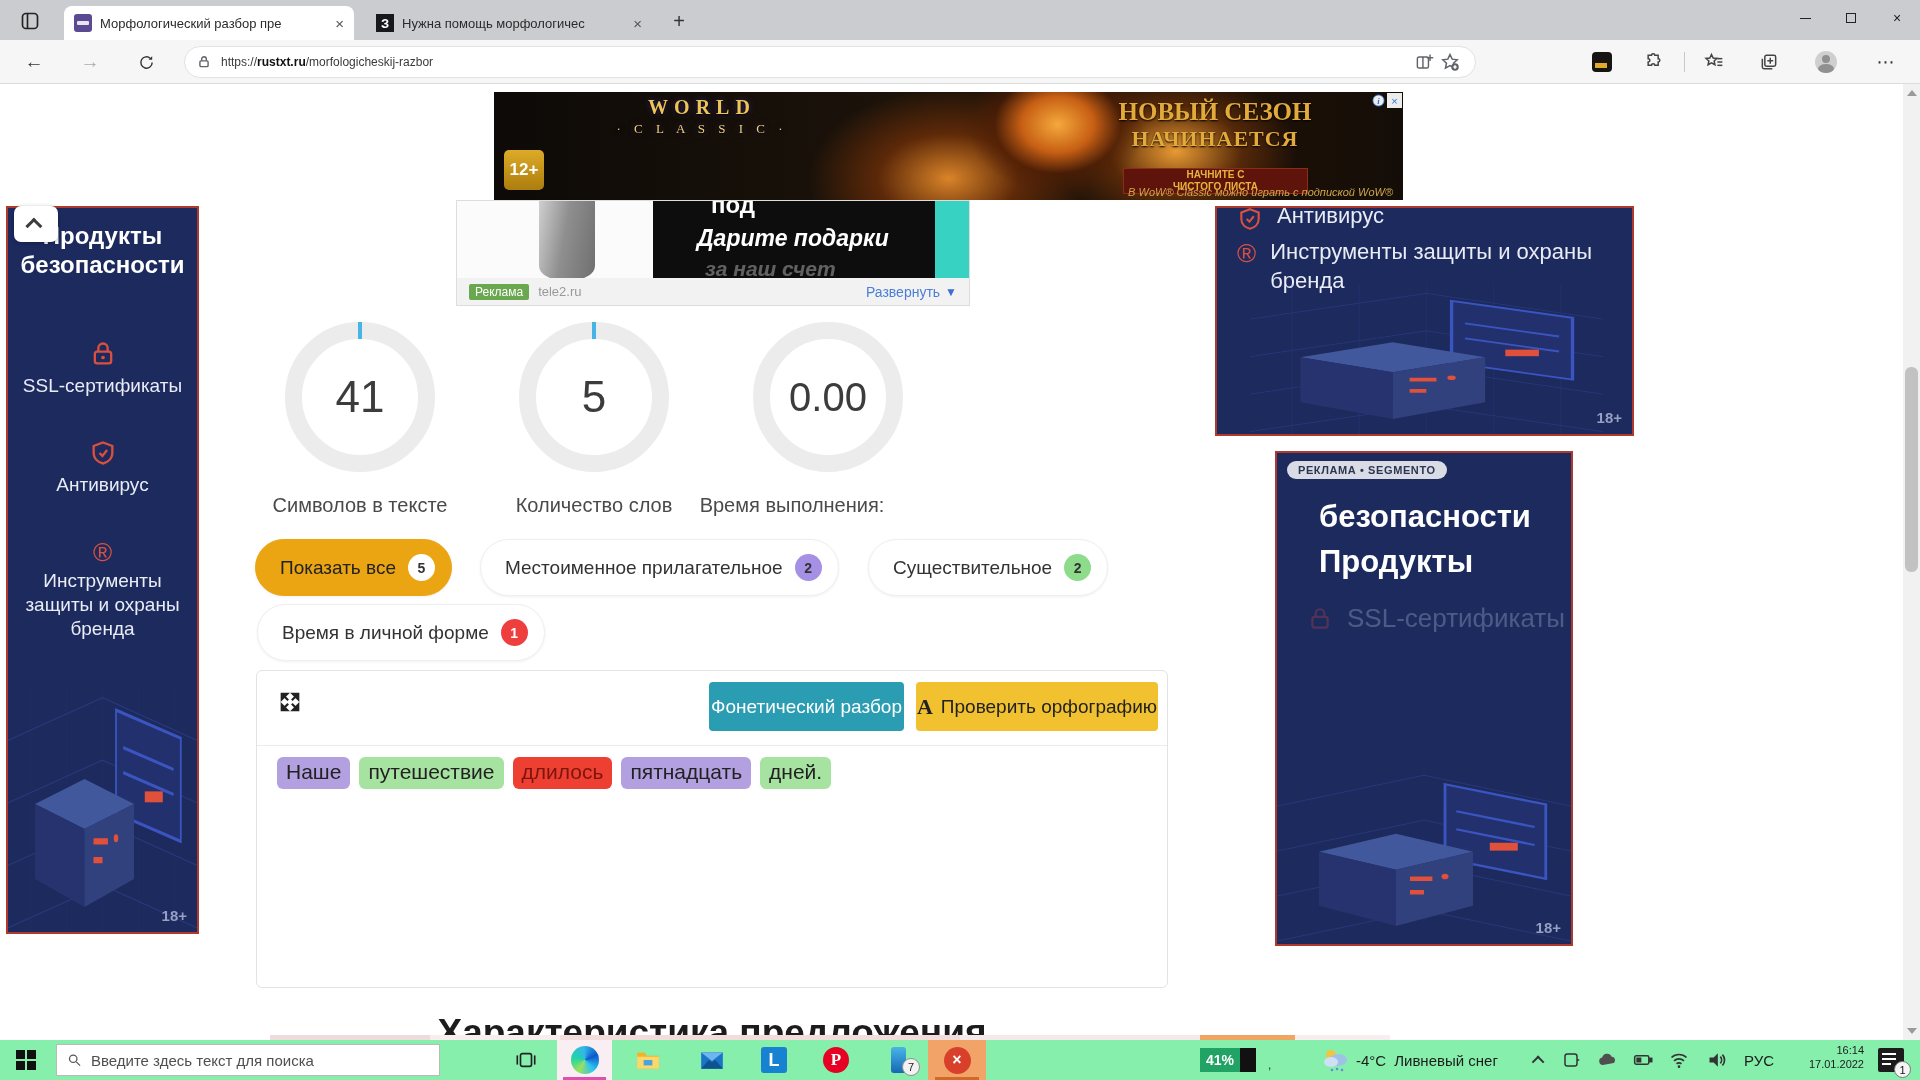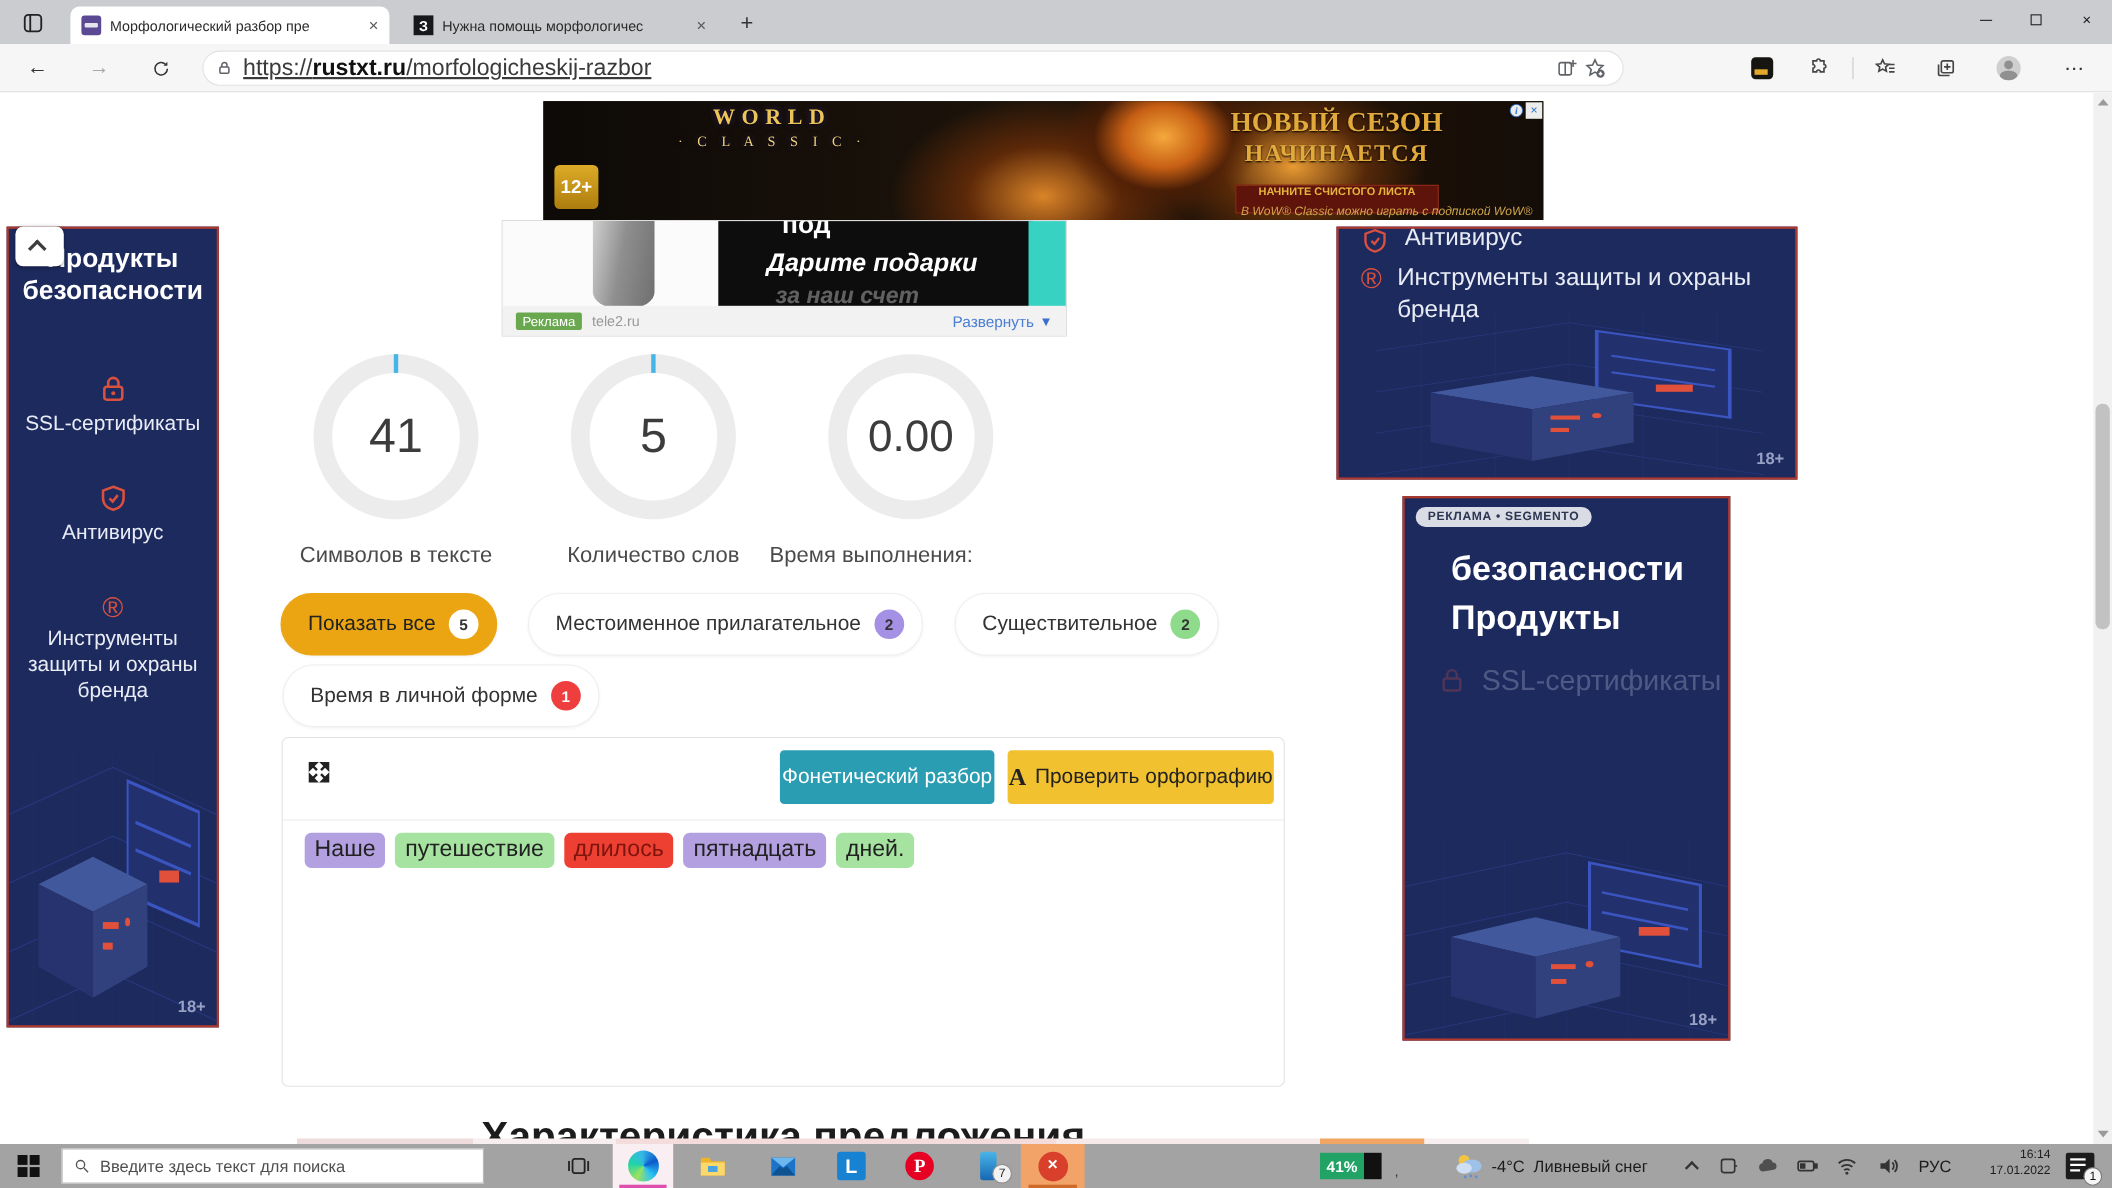--- a/index.html
+++ b/index.html
@@ -28,7 +28,7 @@
   .navic { position:absolute; top:9px; width:28px; height:26px; display:flex; align-items:center; justify-content:center; font-size:19px; color:#333; }
   .navic.dis { color:#a9a9a9; }
   .addressbar { position:absolute; left:184px; top:6px; width:1292px; height:32px; background:#fff; border:1px solid #e2e2e2; border-radius:16px; display:flex; align-items:center; padding:0 12px; }
-  .urltext { font-size:21px; color:#3a3a3a; margin-left:10px; flex:1; white-space:nowrap; overflow:hidden;text-decoration:underline; }
+  .urltext { font-size:12px; color:#3a3a3a; margin-left:10px; flex:1; white-space:nowrap; overflow:hidden; }
   .urltext b { color:#111; }
   .abar-ic { width:26px; height:26px; display:flex; align-items:center; justify-content:center; flex:none; }
   .tb-ic { position:absolute; top:9px; width:28px; height:26px; display:flex; align-items:center; justify-content:center; }

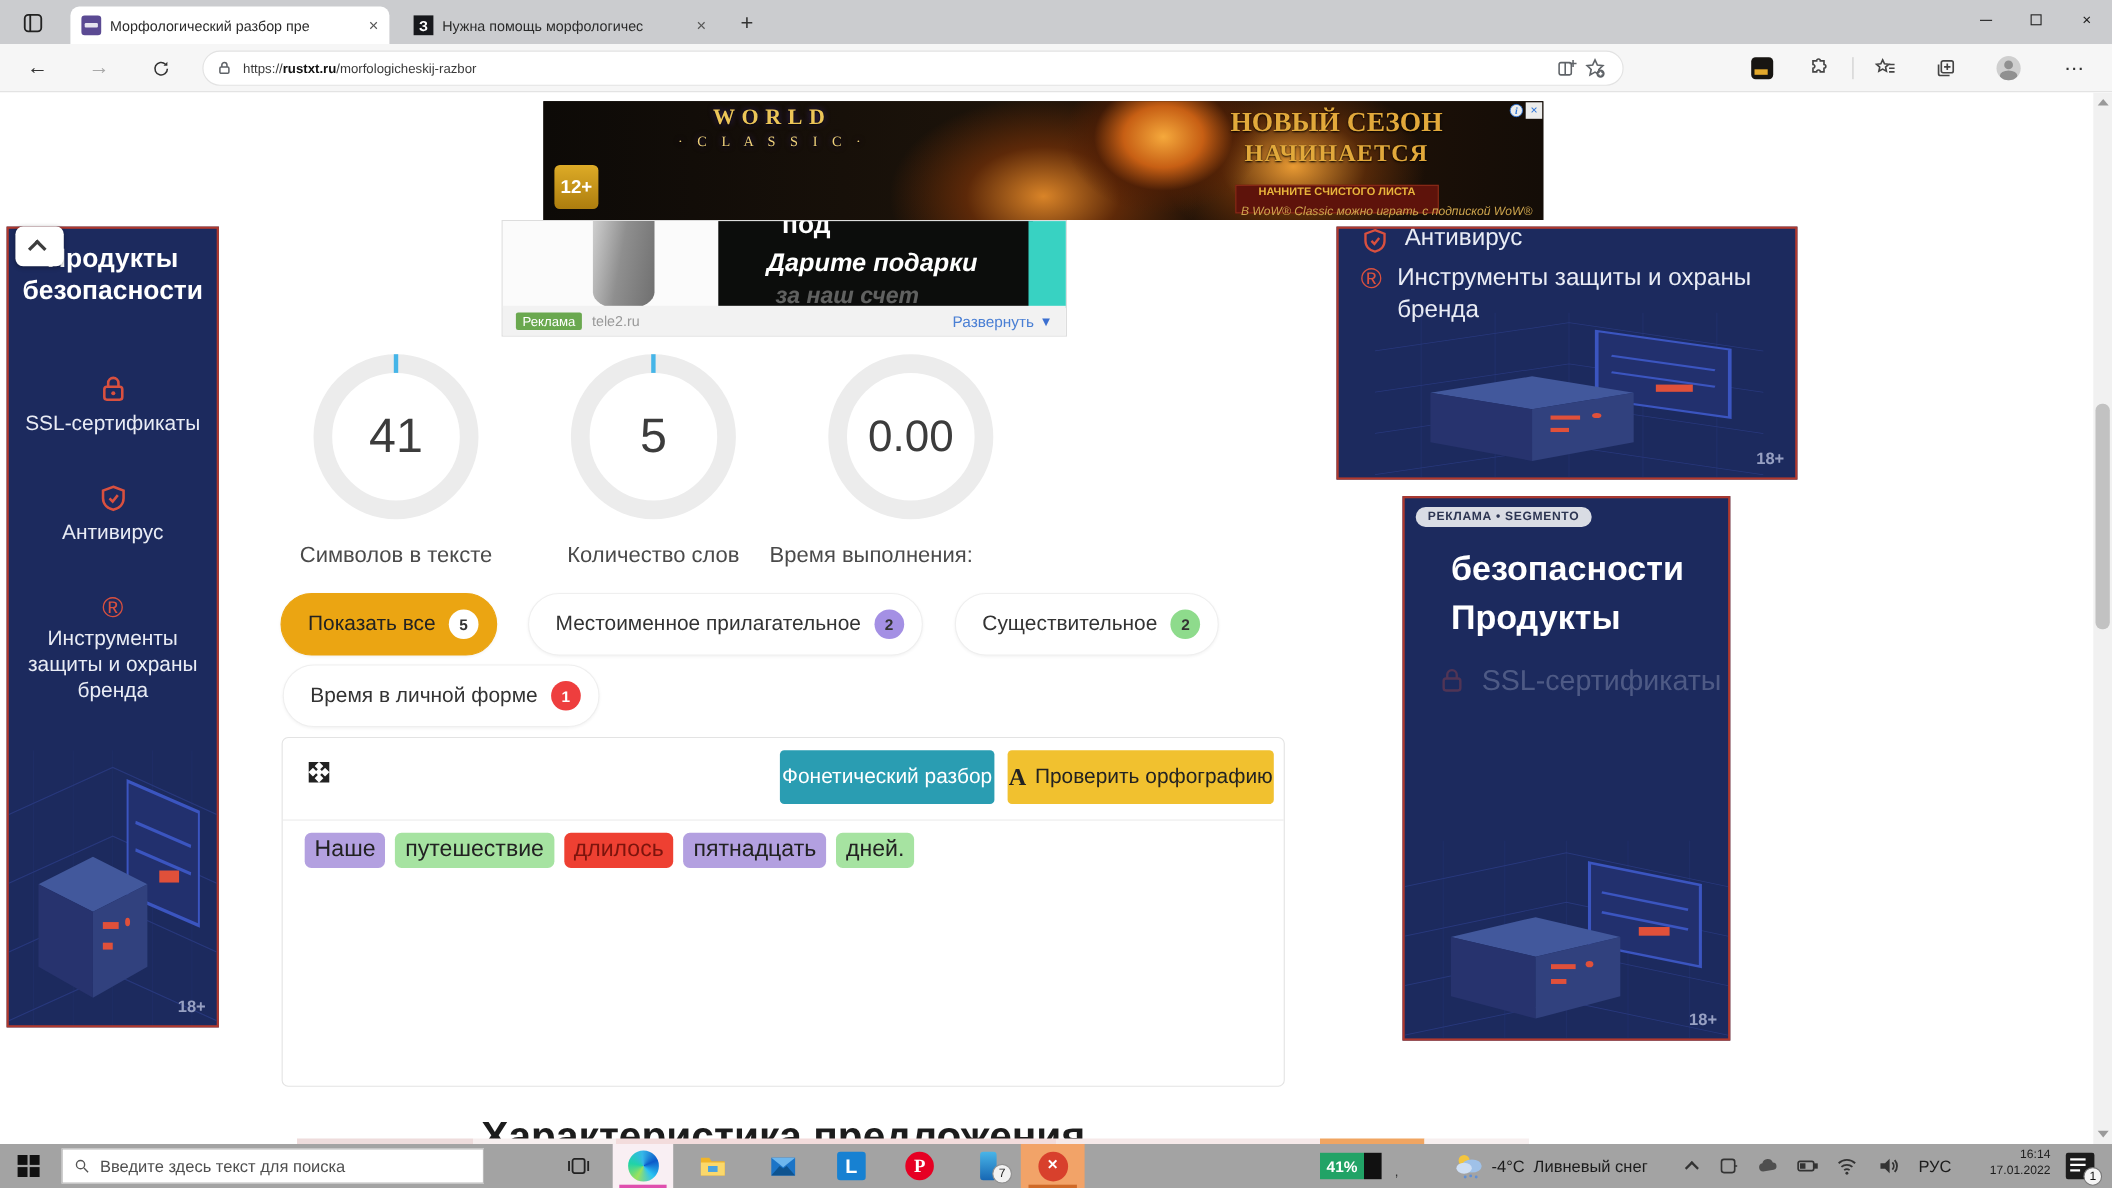--- a/index.html
+++ b/index.html
@@ -65,7 +65,7 @@
   .wow-season { position:absolute; right:58px; top:6px; width:260px; text-align:center; color:#e2a93b; font-family:"Liberation Serif",serif; font-weight:bold; text-shadow:0 1px 2px #000; }
   .wow-season .h1 { font-size:25px; }
   .wow-season .h2 { font-size:22px; letter-spacing:1px; }
-  .wow-btn { position:absolute; right:95px; top:76px; width:185px; height:26px; background:#5e130b; border:1px solid #8a2c18; color:#e8b53c; font-size:10px; font-weight:bold; text-align:center; line-height:1.2; display:flex; flex-direction:row; justify-content:center; }
+  .wow-btn { position:absolute; right:95px; top:76px; width:185px; height:26px; background:#5e130b; border:1px solid #8a2c18; color:#e8b53c; font-size:10px; font-weight:bold; text-align:center; line-height:1.2; display:flex; flex-direction:column; justify-content:center; }
   .wow-note { position:absolute; right:10px; bottom:2px; color:#cfa64e; font-size:11px; font-style:italic; }
   .wow-ctrl { position:absolute; right:1px; top:1px; display:flex; gap:1px; }
   .wow-ctrl span { width:15px; height:15px; background:rgba(255,255,255,.92); color:#2d74d8; font-size:11px; display:flex; align-items:center; justify-content:center; }

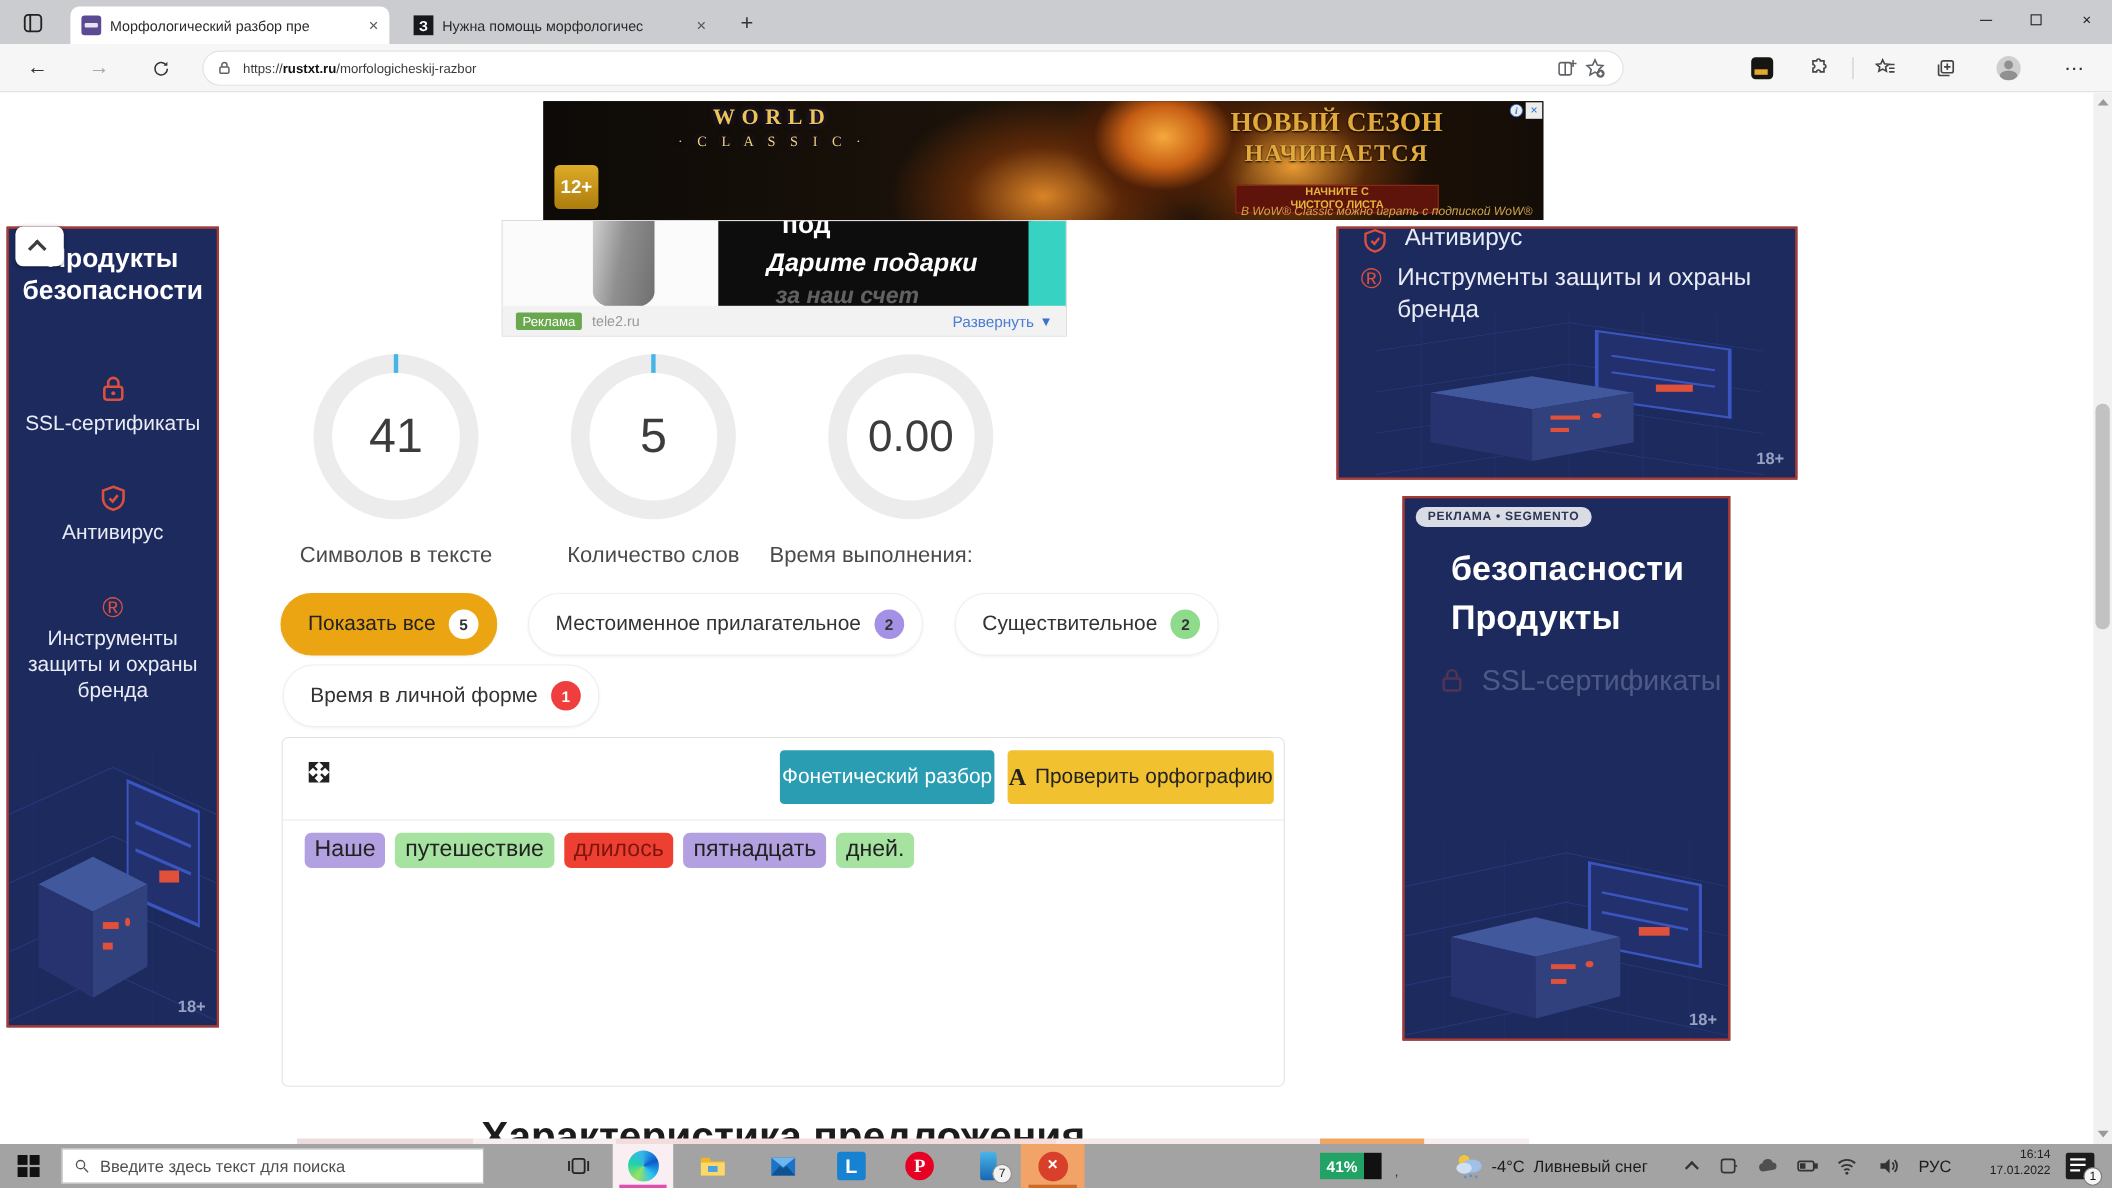--- a/index.html
+++ b/index.html
@@ -147,7 +147,7 @@
   .sliver div { height:6px; }
 
   
-  .taskbar { position:absolute; left:0; top:1040px; width:1920px; height:40px; background:#a3a3a3; z-index:20; }
+  .taskbar { position:absolute; left:0; top:1040px; width:1920px; height:40px; background:#86efac; z-index:20; }
   .startbtn { position:absolute; left:16px; top:10px; width:20px; height:20px; display:flex; flex-wrap:wrap; gap:2px; }
   .startbtn span { width:9px; height:9px; background:#111; }
   .tsearch { position:absolute; left:56px; top:4px; width:384px; height:32px; background:#fff; border:1px solid #b9b9b9; display:flex; align-items:center; padding:0 10px; gap:9px; }

